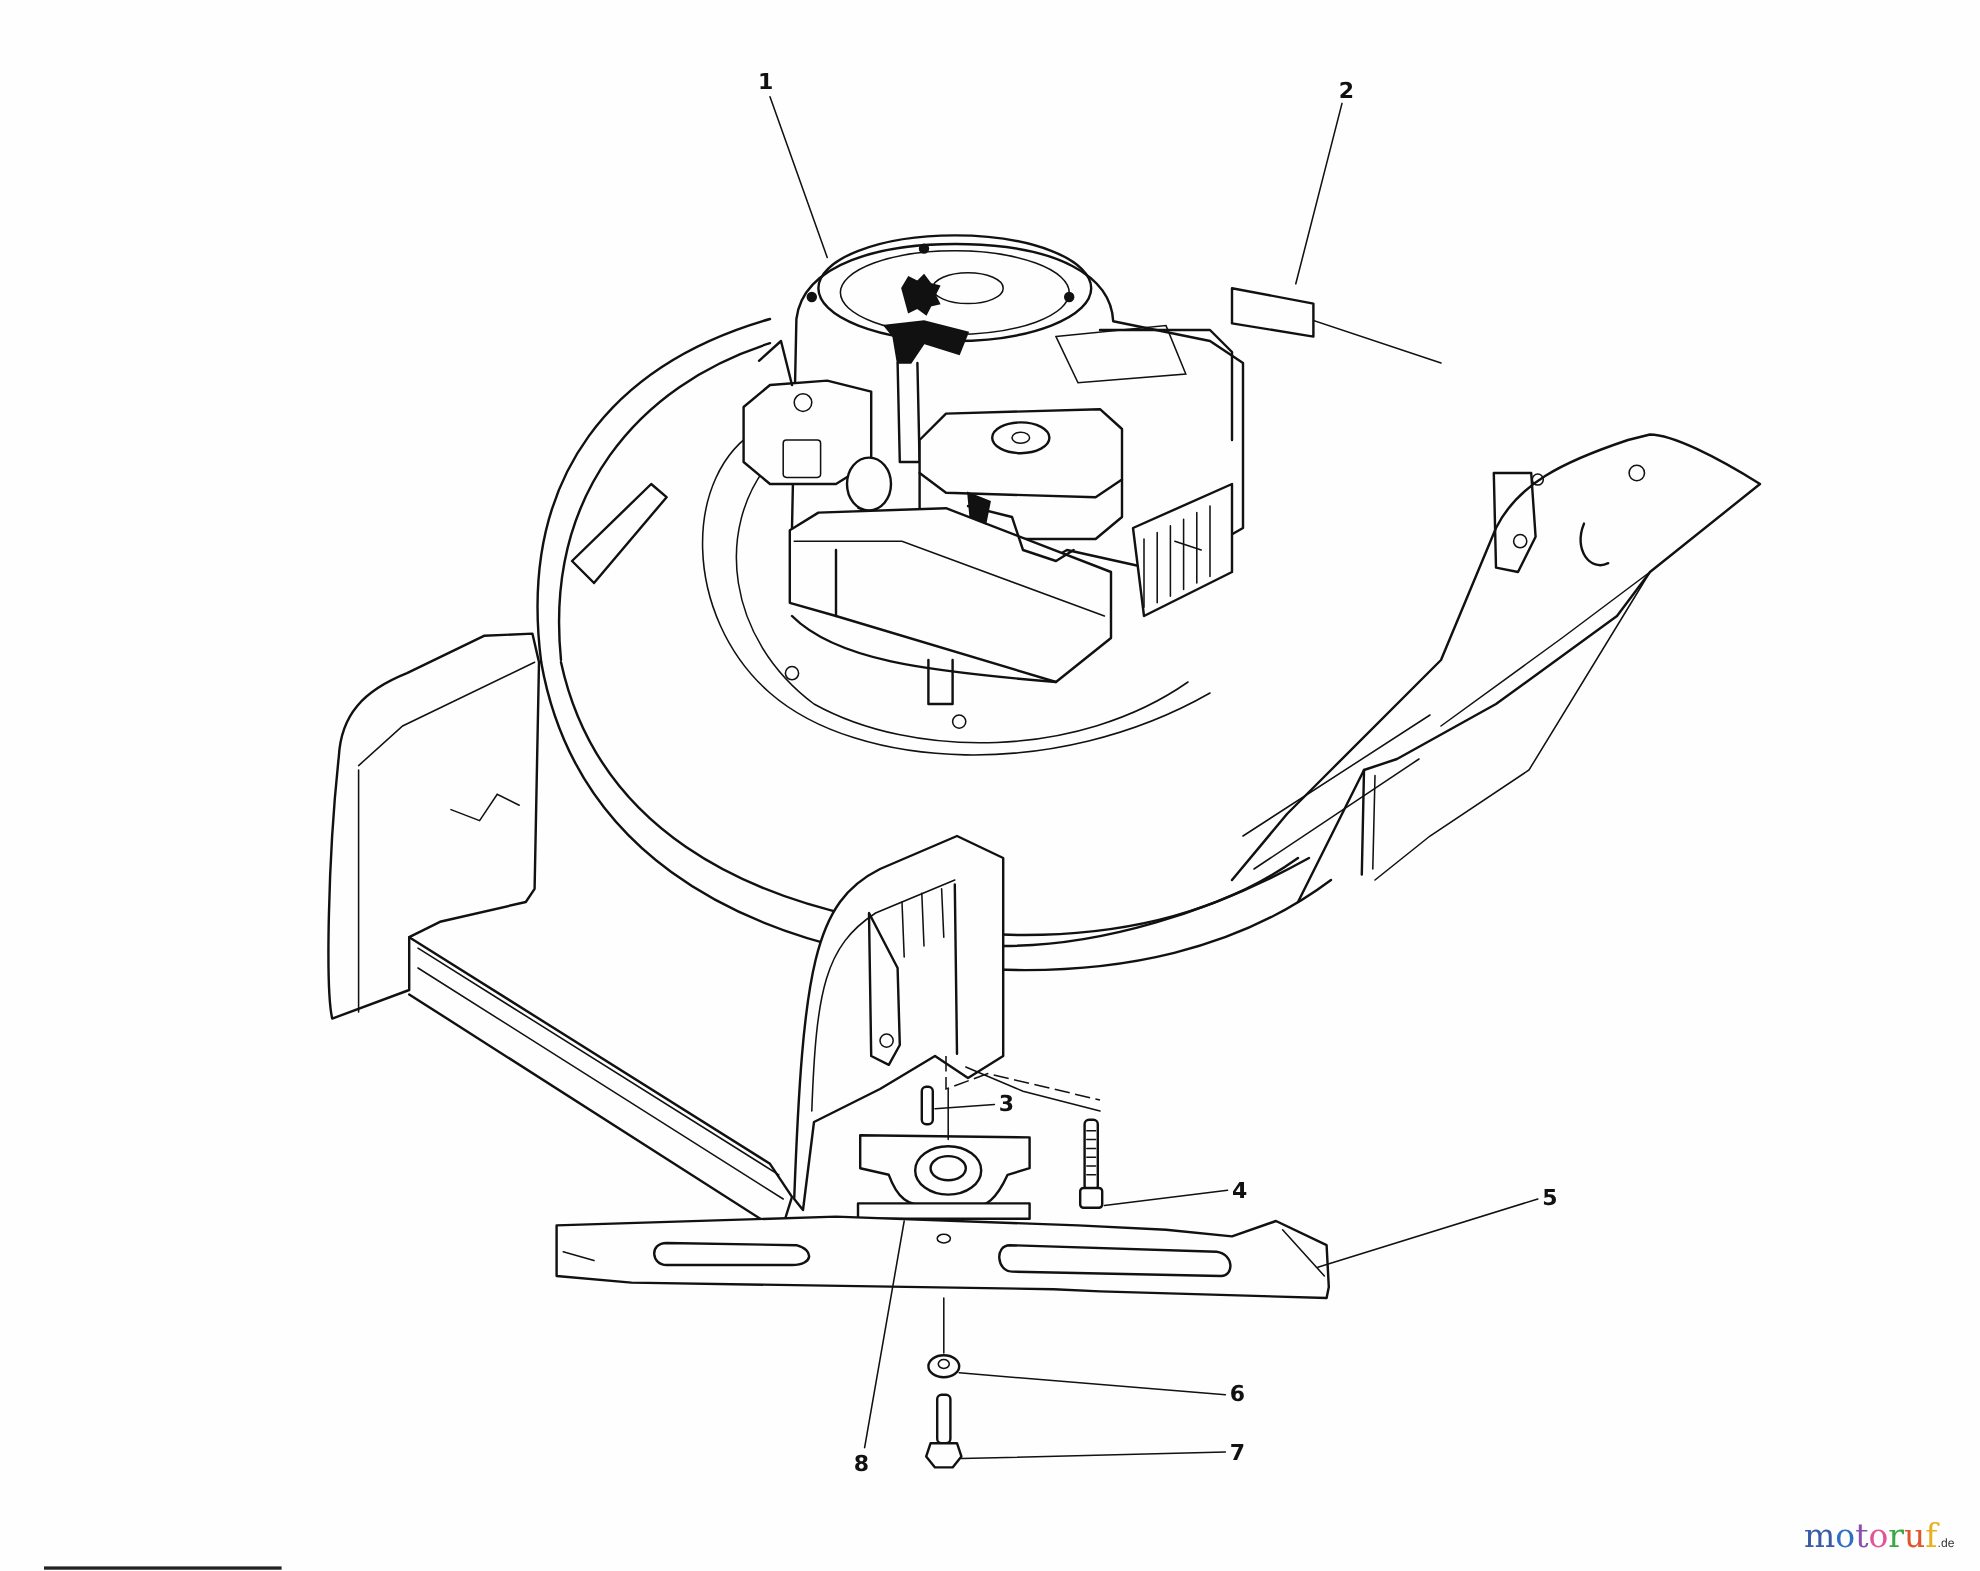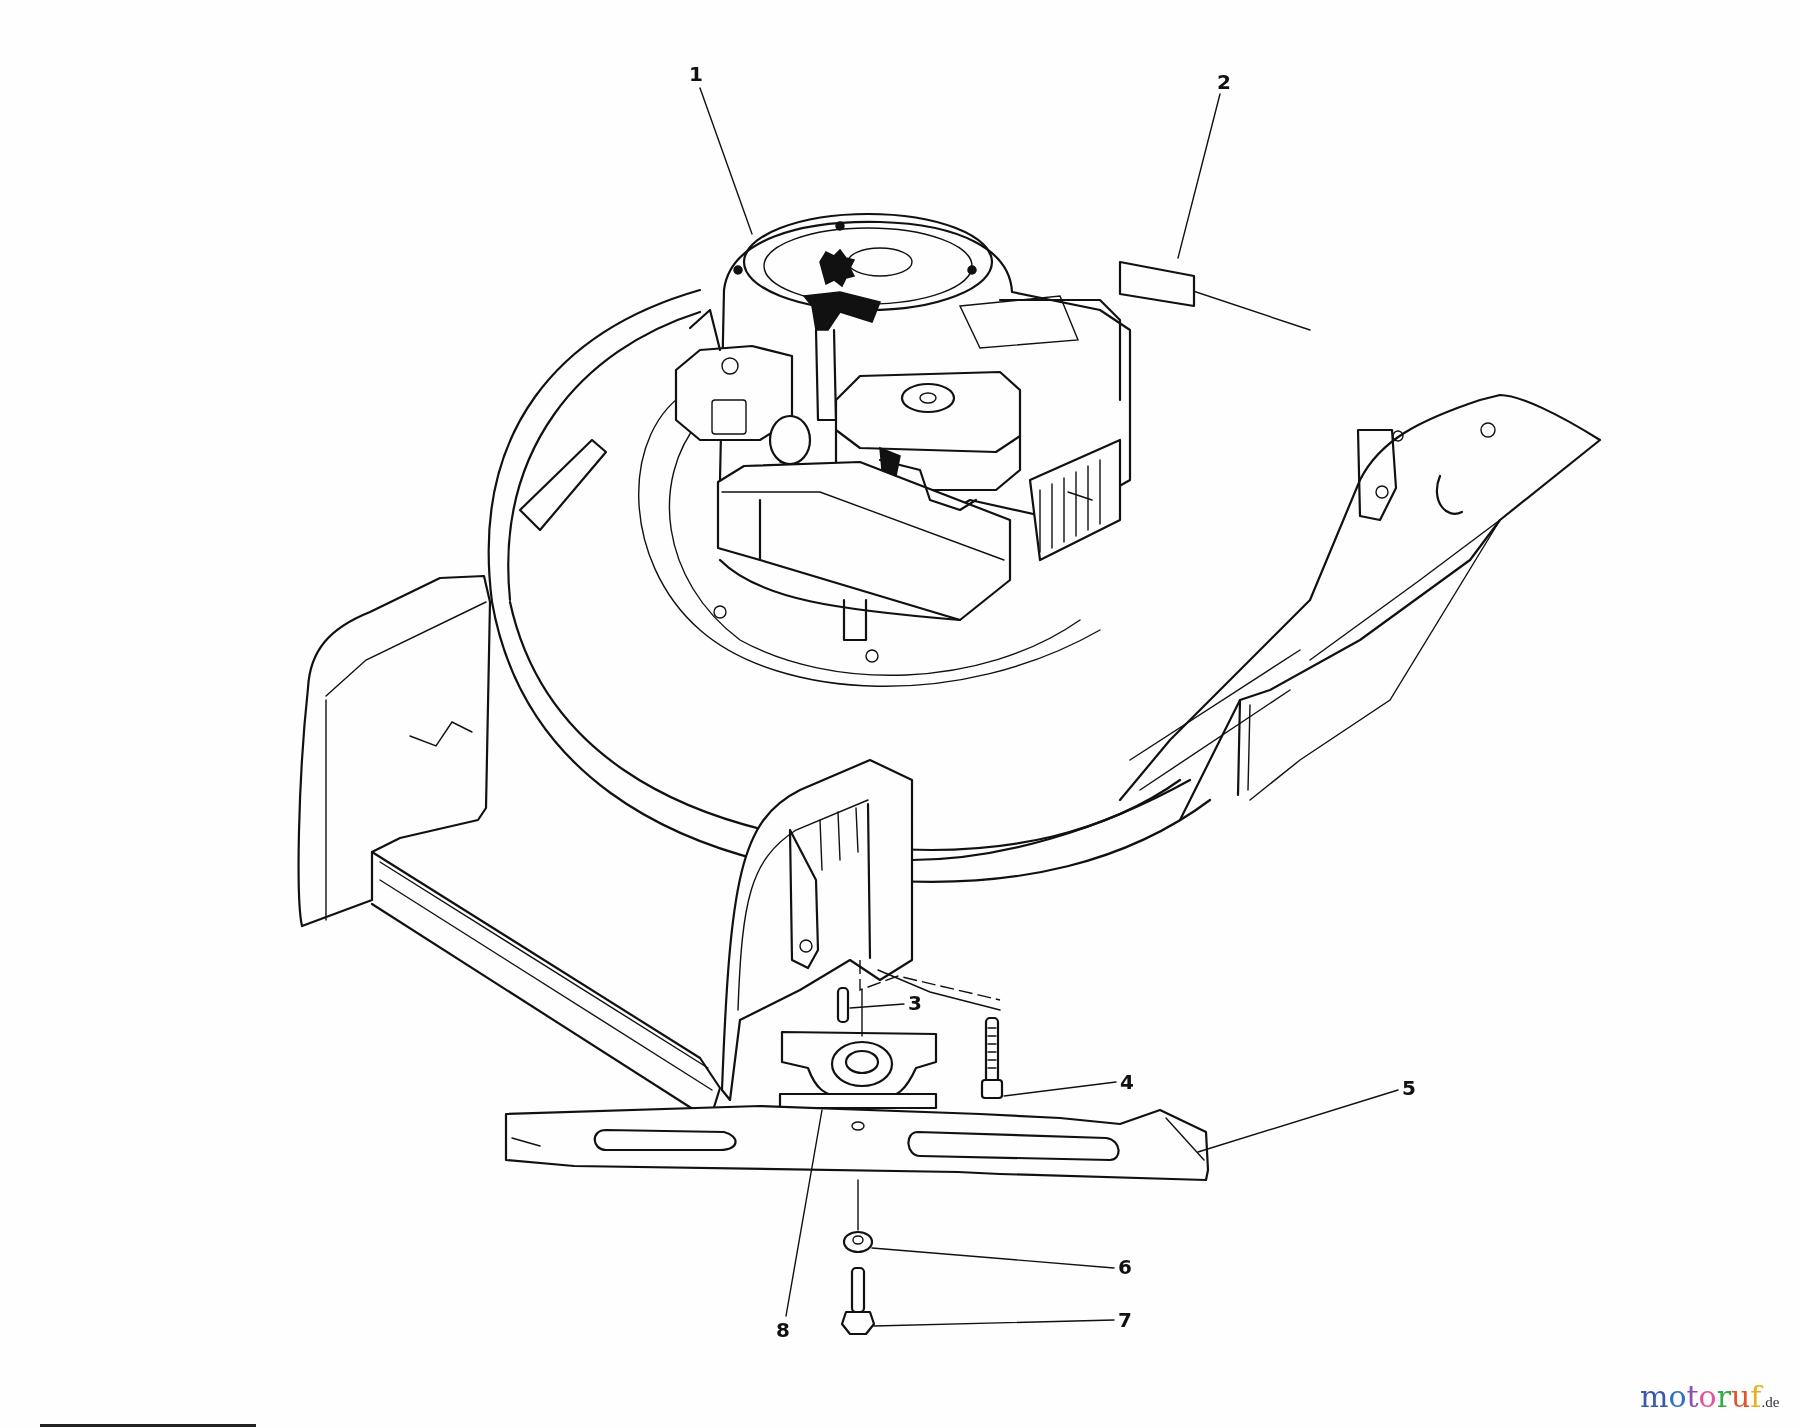--- a/index.html
+++ b/index.html
@@ -13,7 +13,7 @@
   .callout { position: absolute; font-family: "DejaVu Sans", sans-serif; font-weight: bold; font-size: 20px; color: #111; line-height: 1; transform: translate(-50%, -50%); }
   .logo { position: absolute; left: 1640px; top: 1382px; font-family: "DejaVu Serif", serif; font-size: 30px; line-height: 1; white-space: nowrap; }
   .logo span { display: inline-block; }
-  .logo .tld { font-family: Liberation Serif, serif; font-size: 15px; color: #333; text-align: center; }
+  .logo .tld { font-family: Liberation Sans, sans-serif; font-size: 11px; color: #333; text-align: center; }
   .bottom-rule { position: absolute; left: 40px; top: 1424px; width: 216px; height: 3px; background: #222; }
 </style>
 </head>

